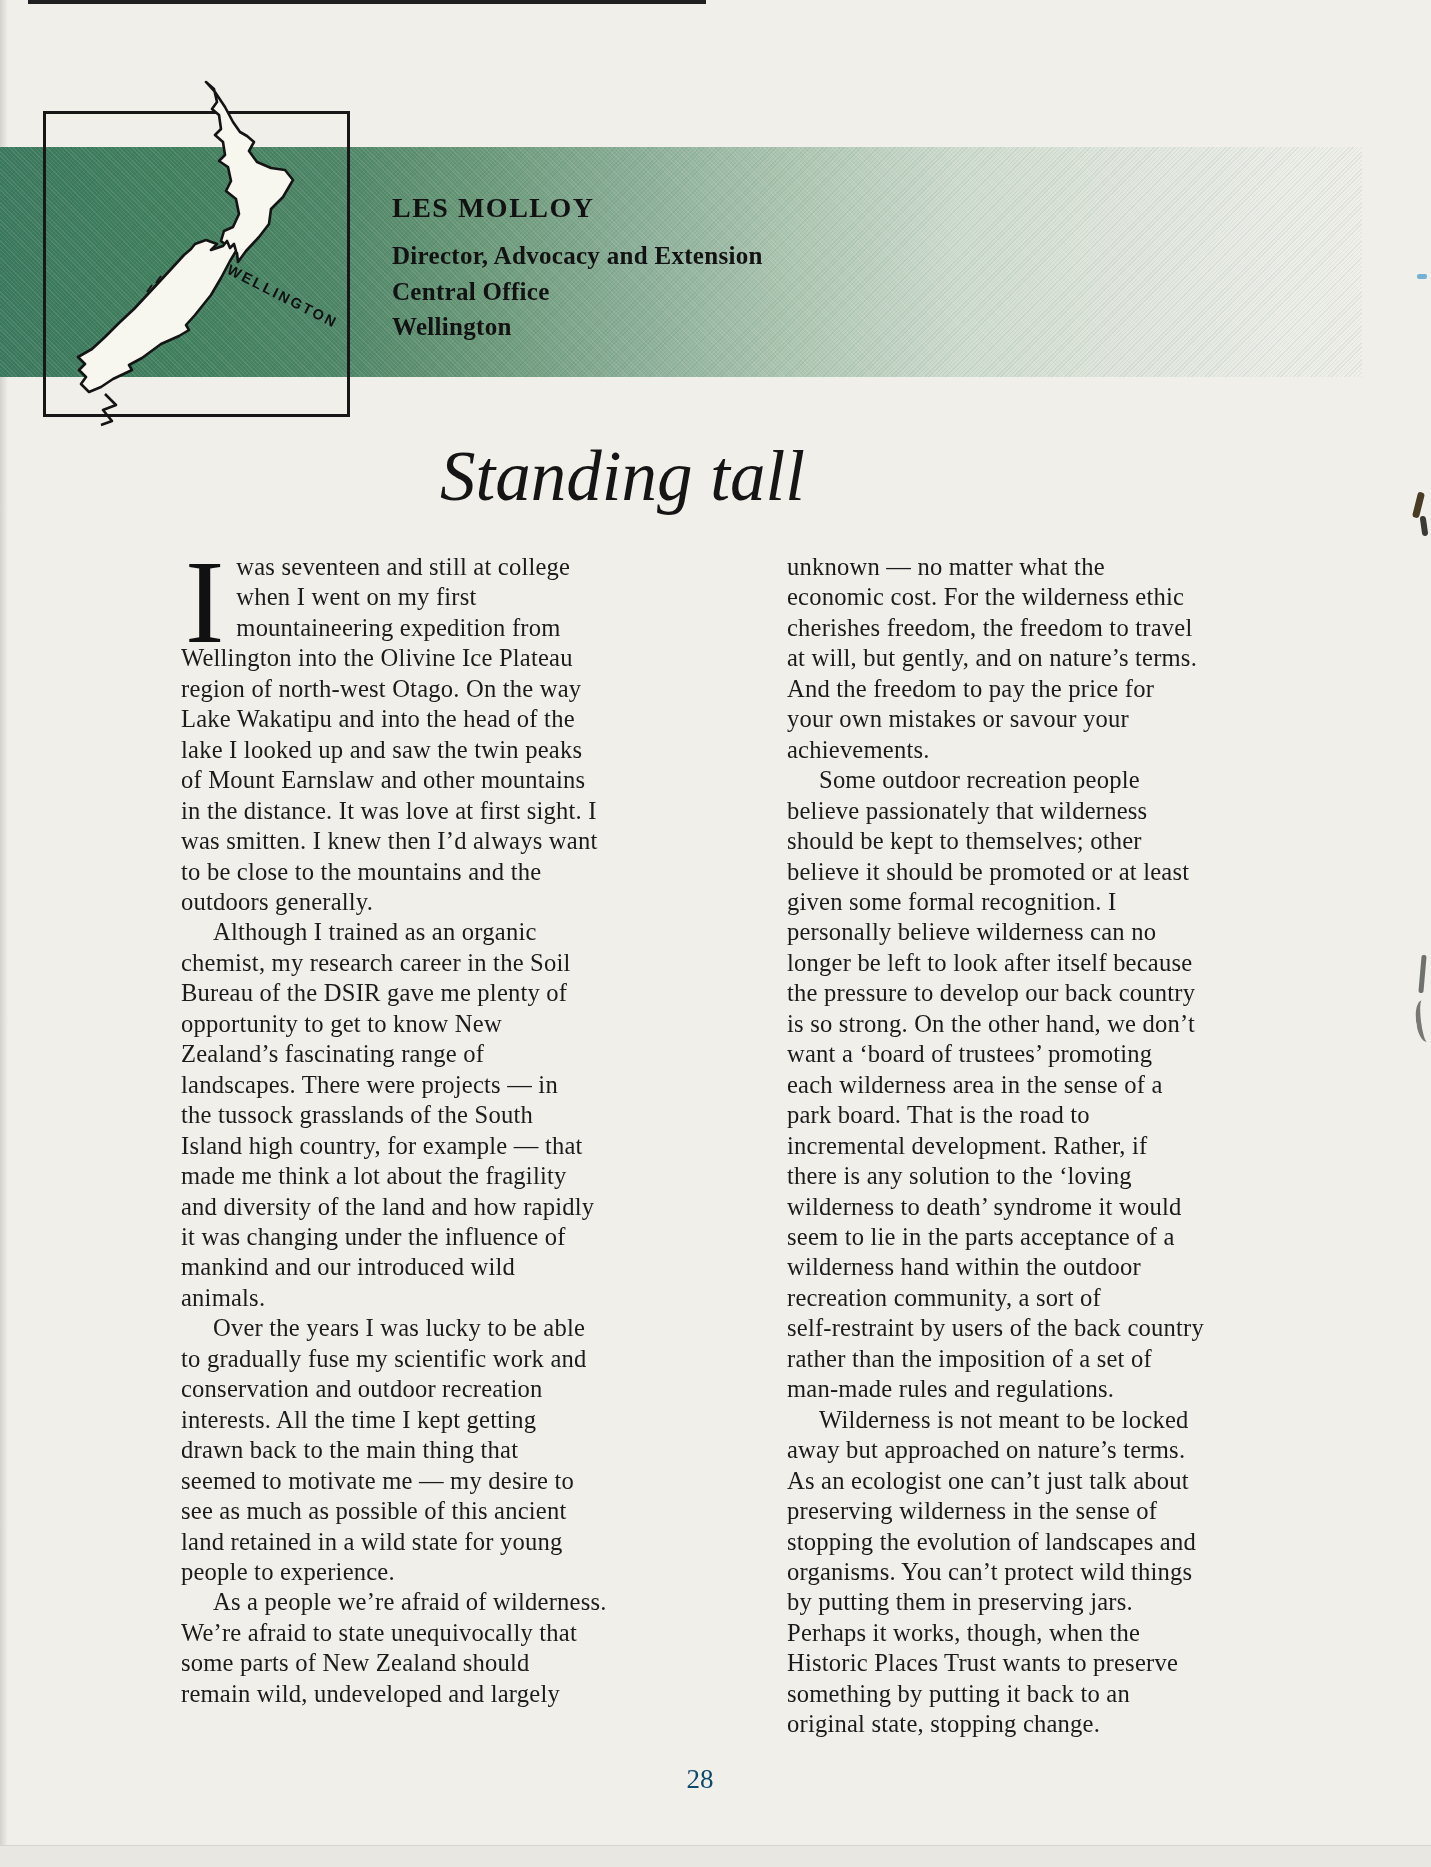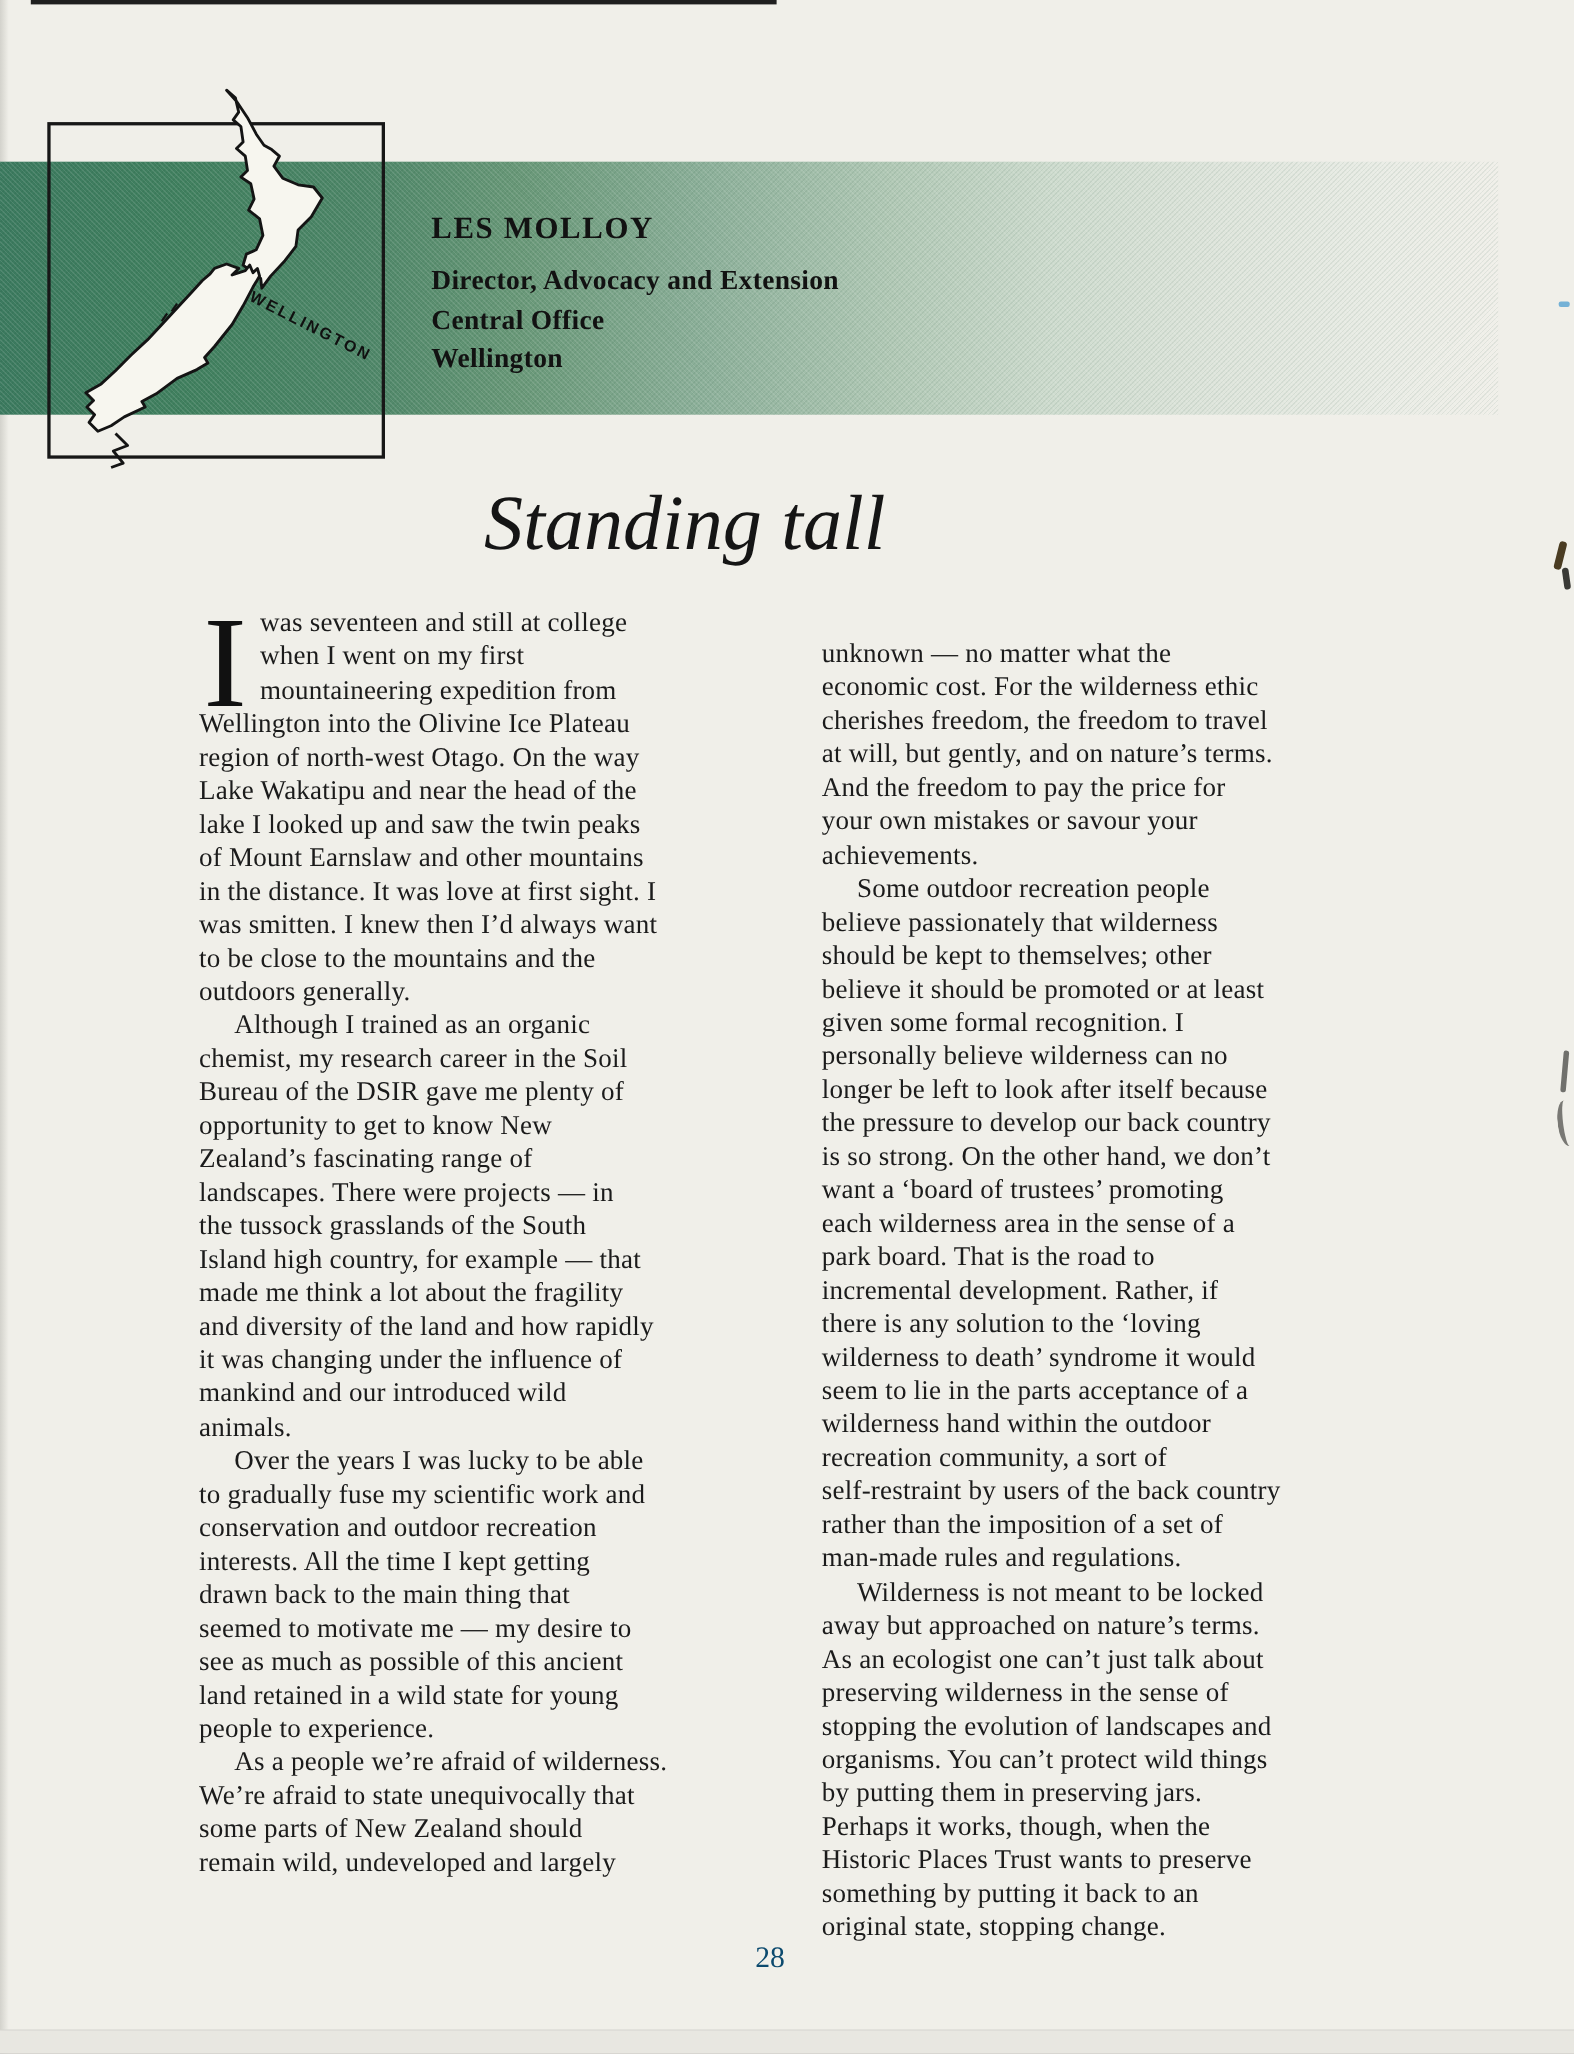--- a/index.html
+++ b/index.html
@@ -35,7 +35,7 @@
   
   .col{position:absolute;top:552px;}
   .col-left{left:181px;width:494px;}
-  .col-right{left:747px;width:508px;margin-top:28px;}
+  .col-right{left:787px;width:508px;}
   .tline{font-size:24.6px;line-height:30.45px;white-space:nowrap;letter-spacing:.2px;}
   .tline.indent{padding-left:32px;}
   .dropcap{float:left;font-size:118px;line-height:118px;height:92px;

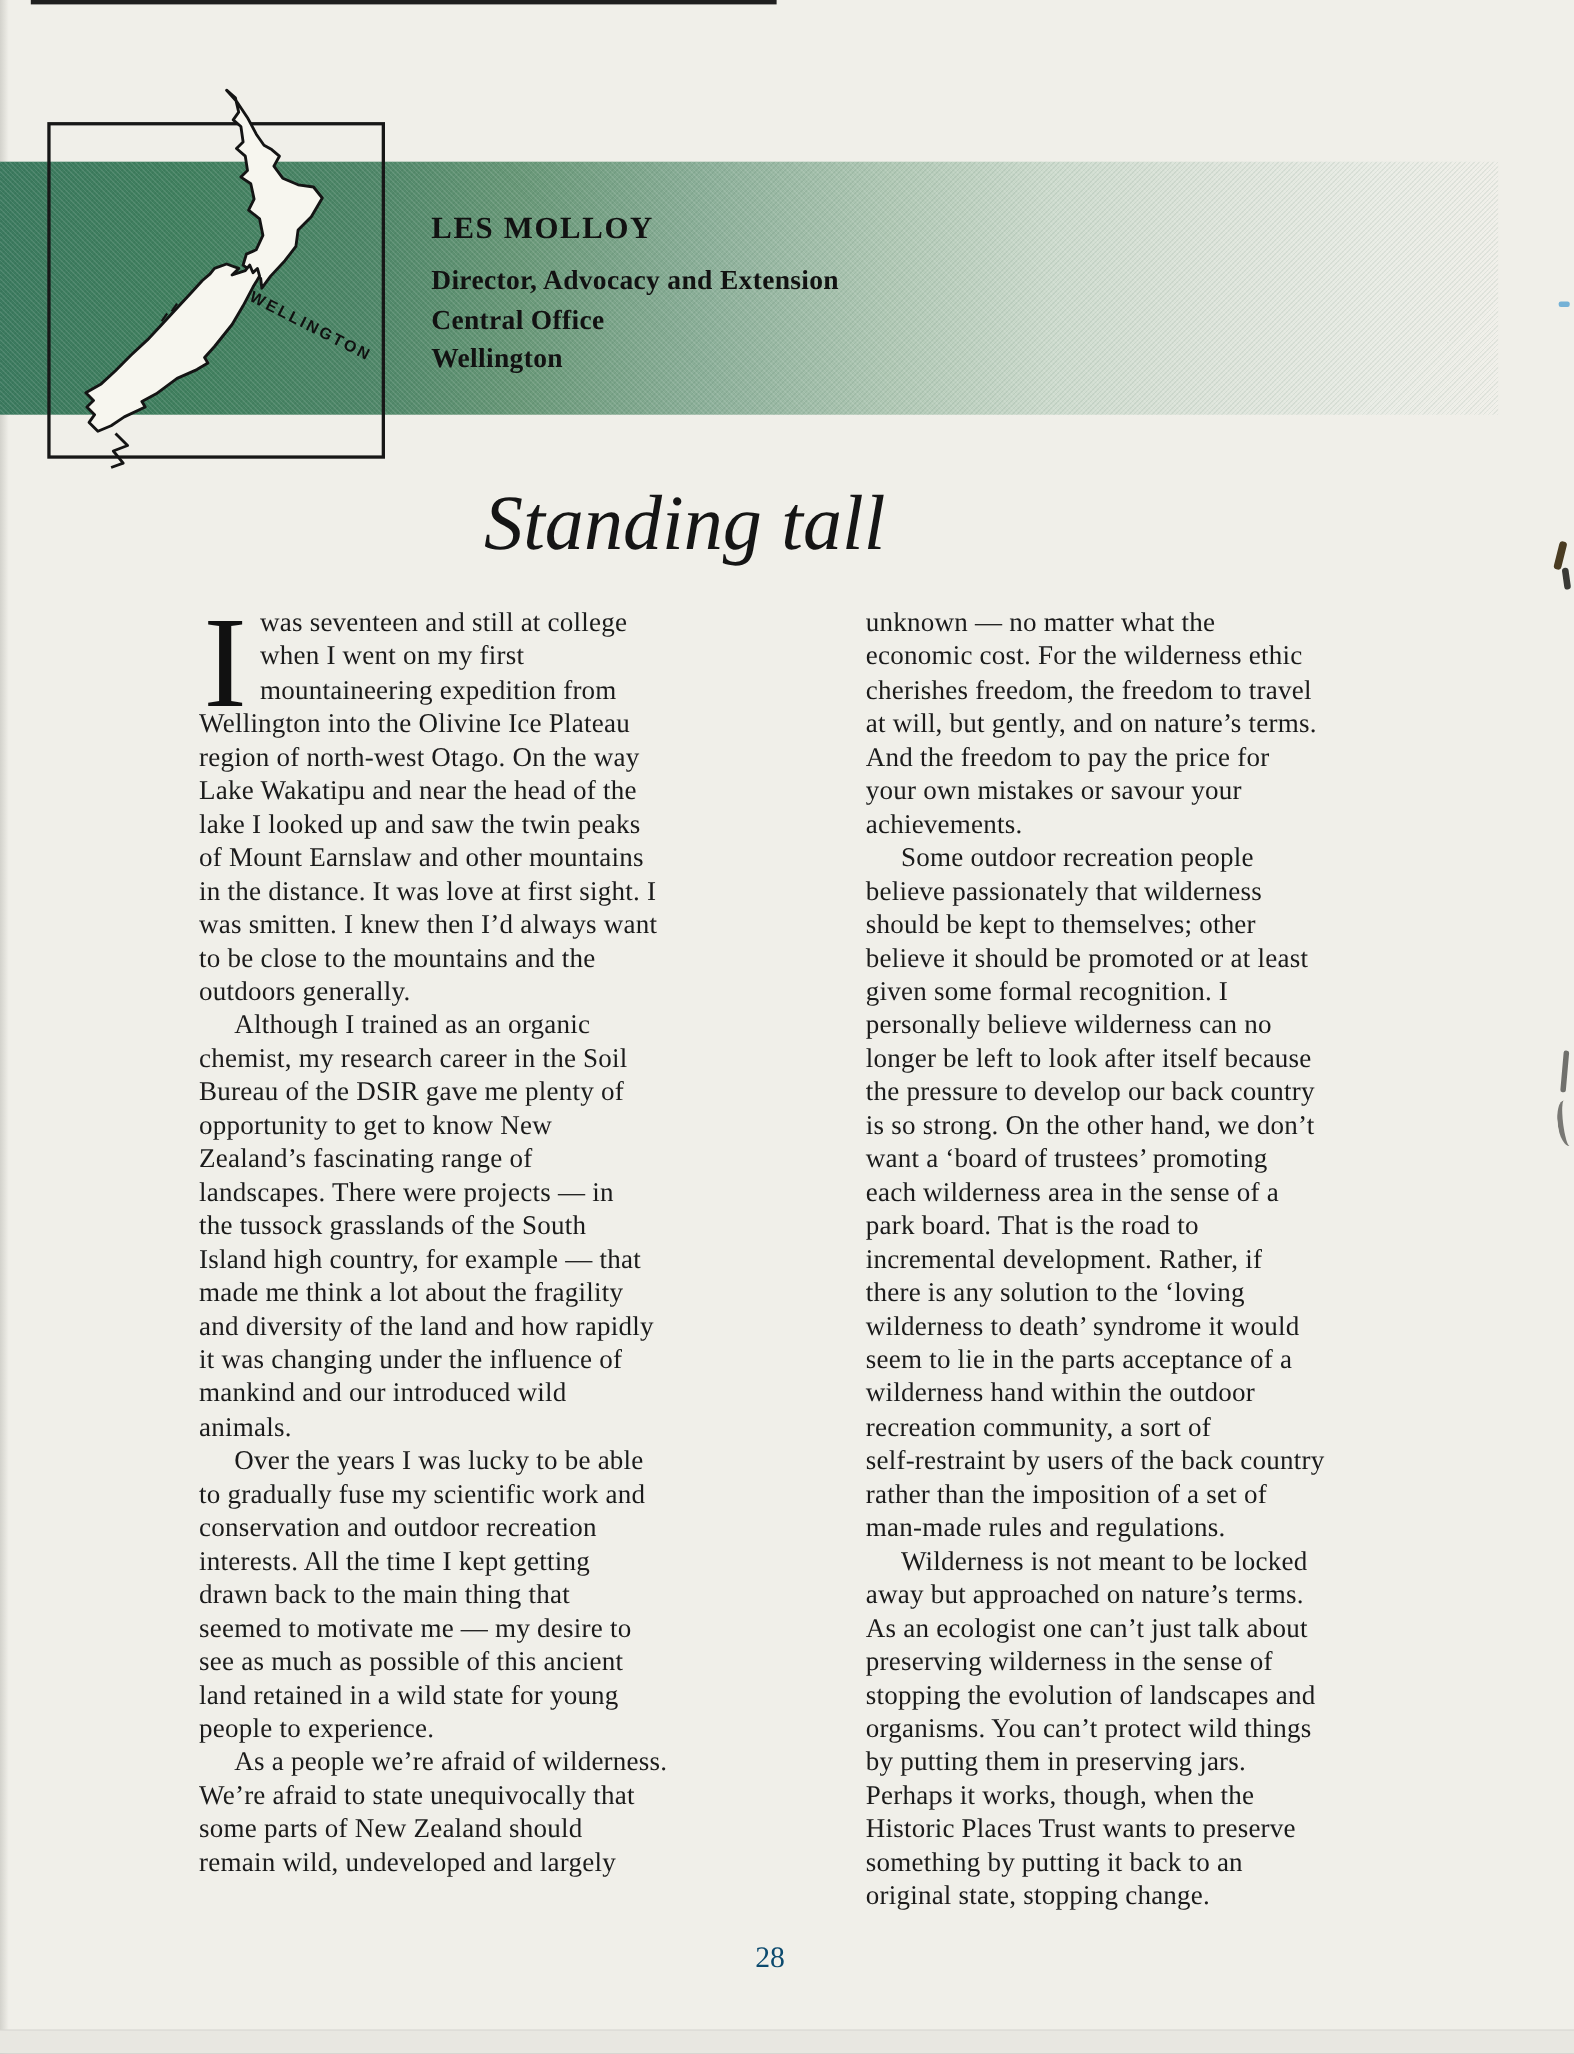--- a/index.html
+++ b/index.html
@@ -102,7 +102,7 @@
         <div class="tline">mountaineering expedition from</div>
         <div class="tline">Wellington into the Olivine Ice Plateau</div>
         <div class="tline">region of north-west Otago. On the way</div>
-        <div class="tline">Lake Wakatipu and near the head of the</div>
+        <div class="tline">Lake Wakatipu and into the head of the</div>
         <div class="tline">lake I looked up and saw the twin peaks</div>
         <div class="tline">of Mount Earnslaw and other mountains</div>
         <div class="tline">in the distance. It was love at first sight. I</div>

